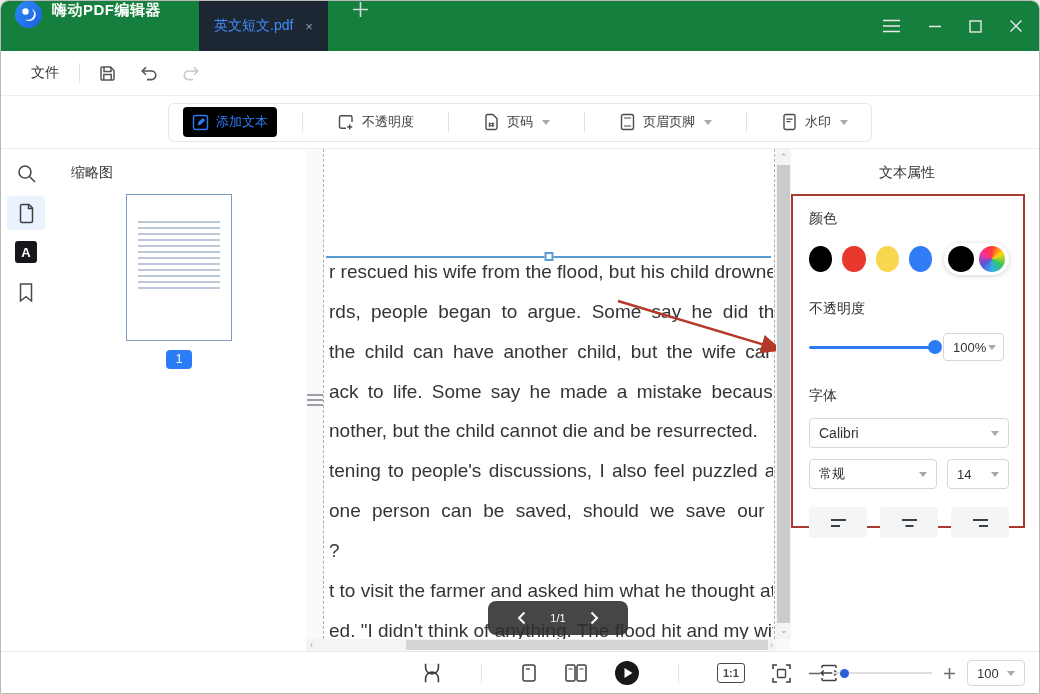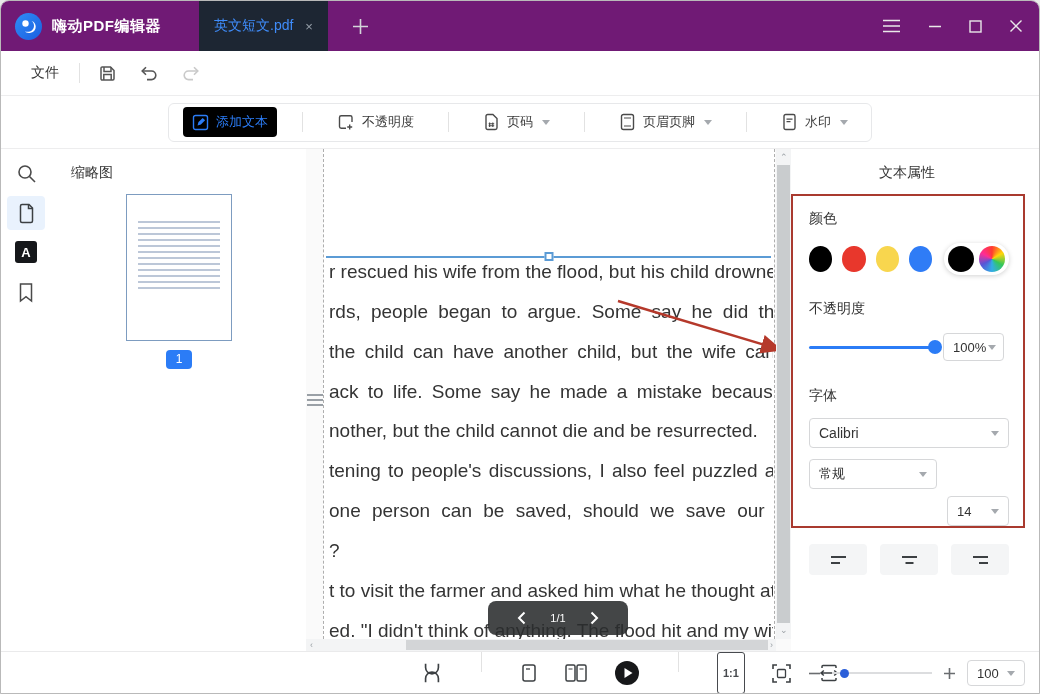--- a/index.html
+++ b/index.html
@@ -7,7 +7,7 @@
   .window { position:relative; width:1040px; height:694px; background:#fff; border:1px solid #b9b9b9; border-radius:9px 9px 0 0; overflow:hidden; }
 
   
-  .titlebar { height:50px; background:#701a75; display:flex; align-items:center; padding:0 16px 0 14px; }
+  .titlebar { height:50px; background:#15803d; display:flex; padding:0 16px 0 14px; }
   .logo { width:27px; height:27px; border-radius:50%; background:linear-gradient(135deg,#2f8cf7,#1a5fe0); position:relative; flex:0 0 auto; }
   .logo svg { position:absolute; inset:0; }
   .app-name { color:#fff; font-size:15px; font-weight:700; margin-left:10px; letter-spacing:.5px; }

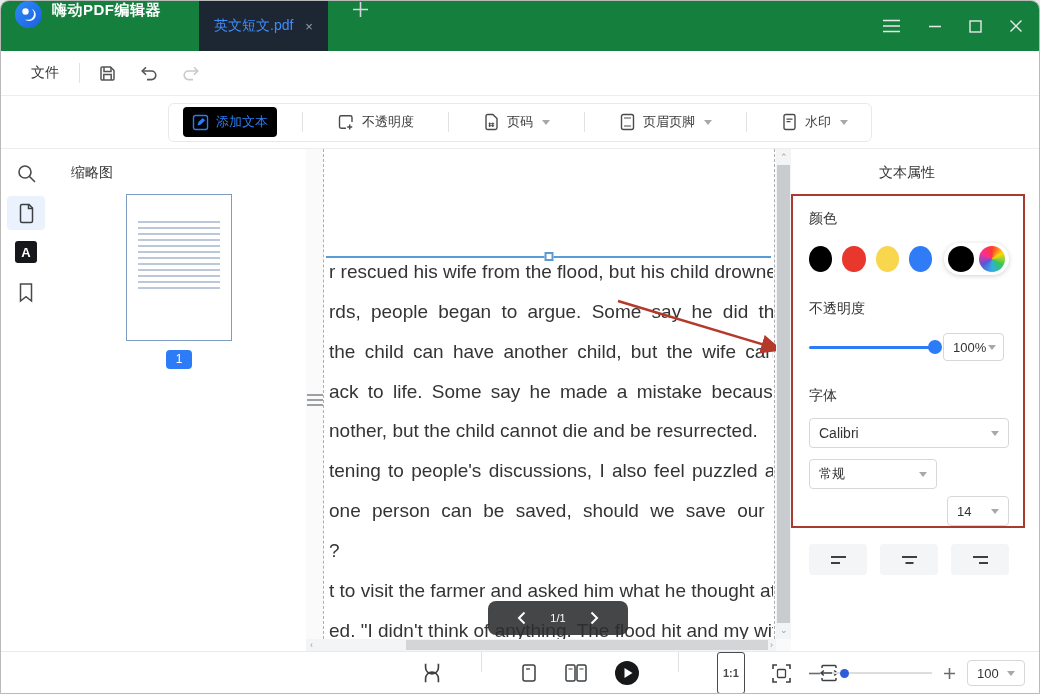--- a/index.html
+++ b/index.html
@@ -92,7 +92,7 @@
   .font-select { margin-top:13px; height:30px; font-size:14px; }
   .style-row { margin-top:11px; display:flex; gap:10px; }
   .style-select { flex:1; height:30px; }
-  .size-select { width:62px; height:30px; flex:0 0 auto;margin-top:37px; }
+  .size-select { width:62px; height:30px; flex:0 0 auto; }
   .align-row { margin-top:18px; display:flex; gap:13px; }
   .align-btn { flex:1; height:31px; background:#f4f5f6; border:none; border-radius:4px; display:flex; align-items:center; justify-content:center; cursor:pointer; }
 

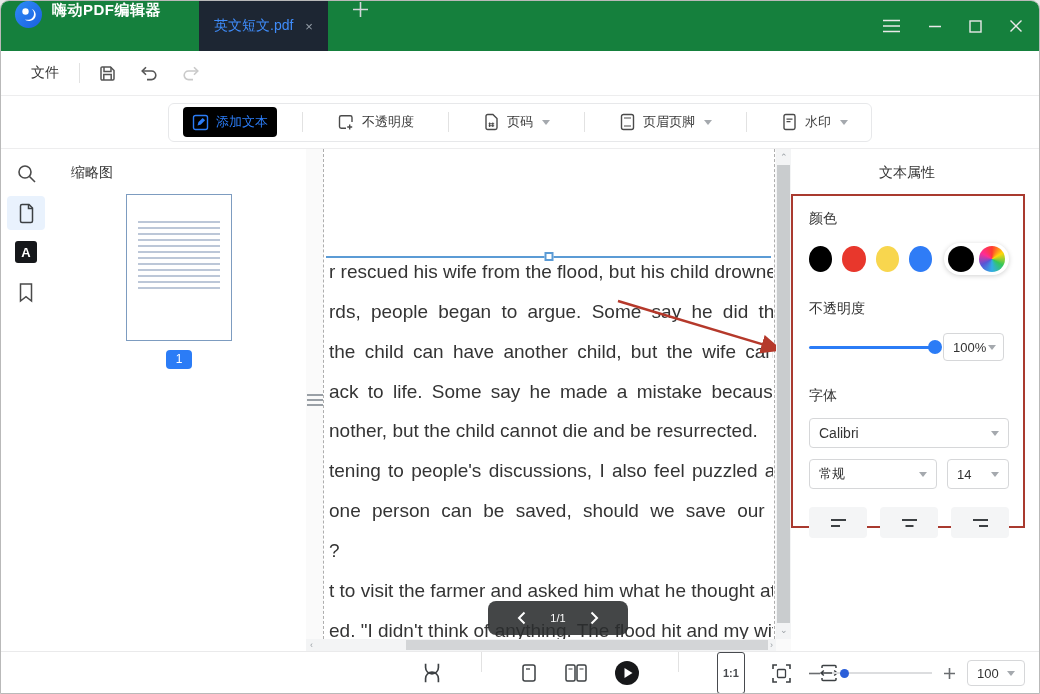--- a/index.html
+++ b/index.html
@@ -98,7 +98,7 @@
 
   
   .statusbar { position:relative; height:43px; border-top:1px solid #eaeaeb; background:#fff; }
-  .sb-center { position:absolute; left:420px; top:0; bottom:0; display:flex; gap:26px; }
+  .sb-center { position:absolute; left:420px; top:0; bottom:0; display:flex; align-items:center; gap:26px; }
   .sb-right { position:absolute; right:14px; top:0; bottom:0; display:flex; align-items:center; gap:11px; }
   .sb-btn { display:flex; align-items:center; justify-content:center; cursor:pointer; }
   .one2one { border:1.5px solid #474a4e; border-radius:3px; font-size:11px; font-weight:700; color:#474a4e; padding:3px 5px; }

